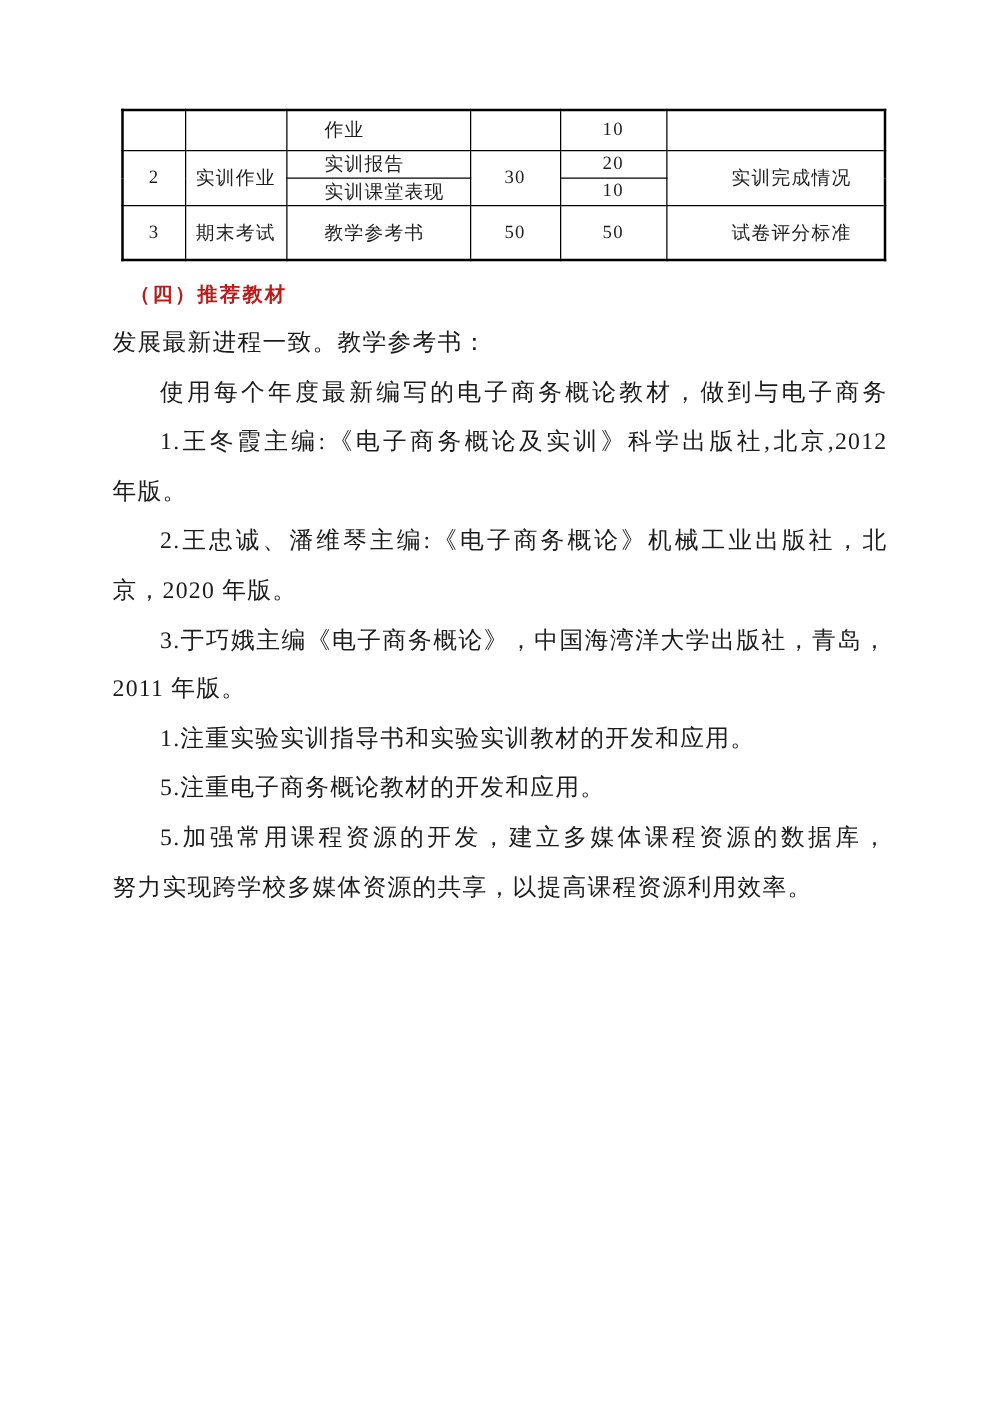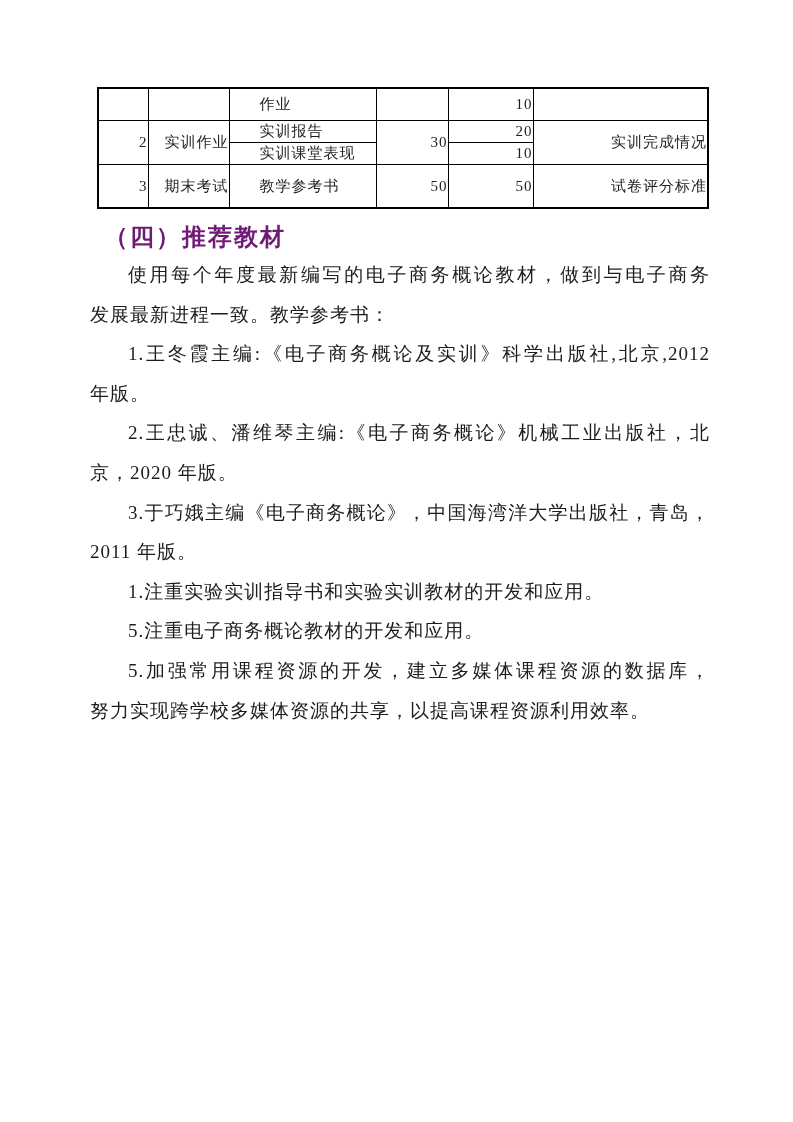--- a/index.html
+++ b/index.html
@@ -30,7 +30,7 @@
     border: 1.5px solid #000;
     padding: 0;
     vertical-align: middle;
-    text-align: right;
+    text-align: center;
     overflow: hidden;
   }
   .score-table { border: 2px solid #000; }

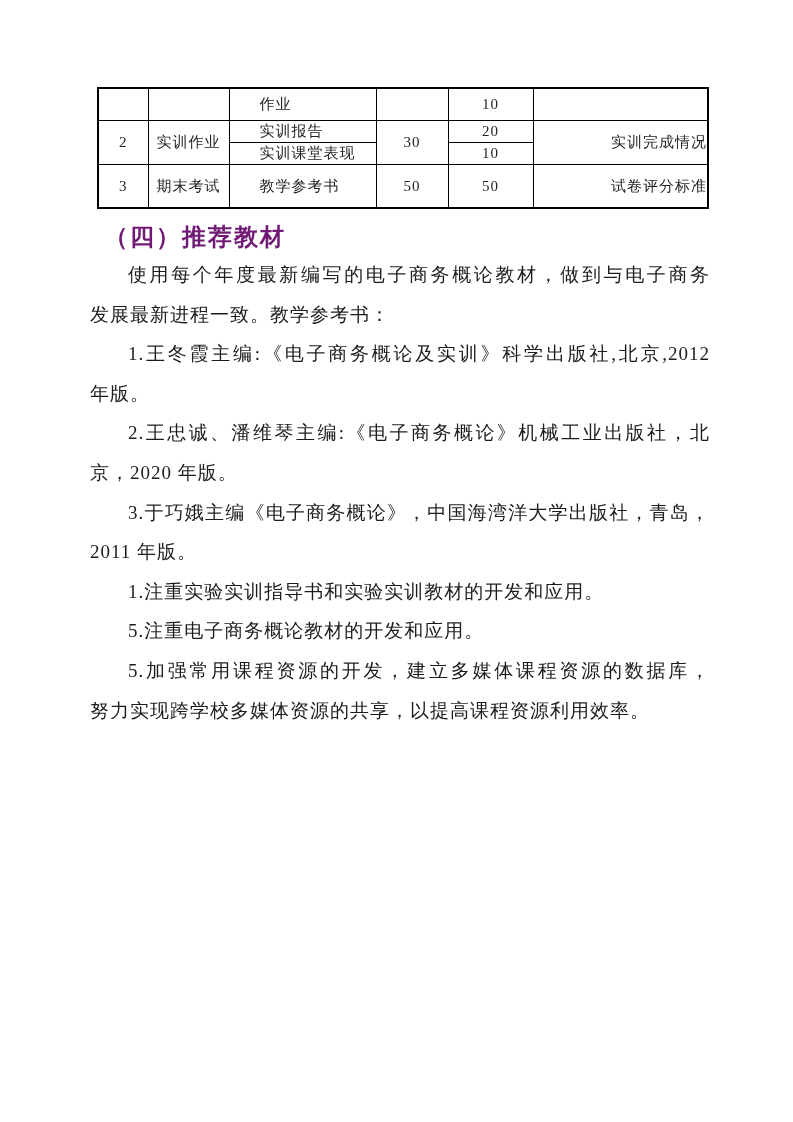--- a/index.html
+++ b/index.html
@@ -35,7 +35,7 @@
   }
   .score-table { border: 2px solid #000; }
   .score-table td.c-item   { text-align: left; padding-left: 30px; }
-  .score-table td.c-crit   { text-align: right; padding-left: 26px; }
+  .score-table td.c-crit   { text-align: center; padding-left: 26px; }
   .row-top  td { height: 31px; }
   .row-sub  td { height: 21px; }
   .row-last td { height: 42px; }

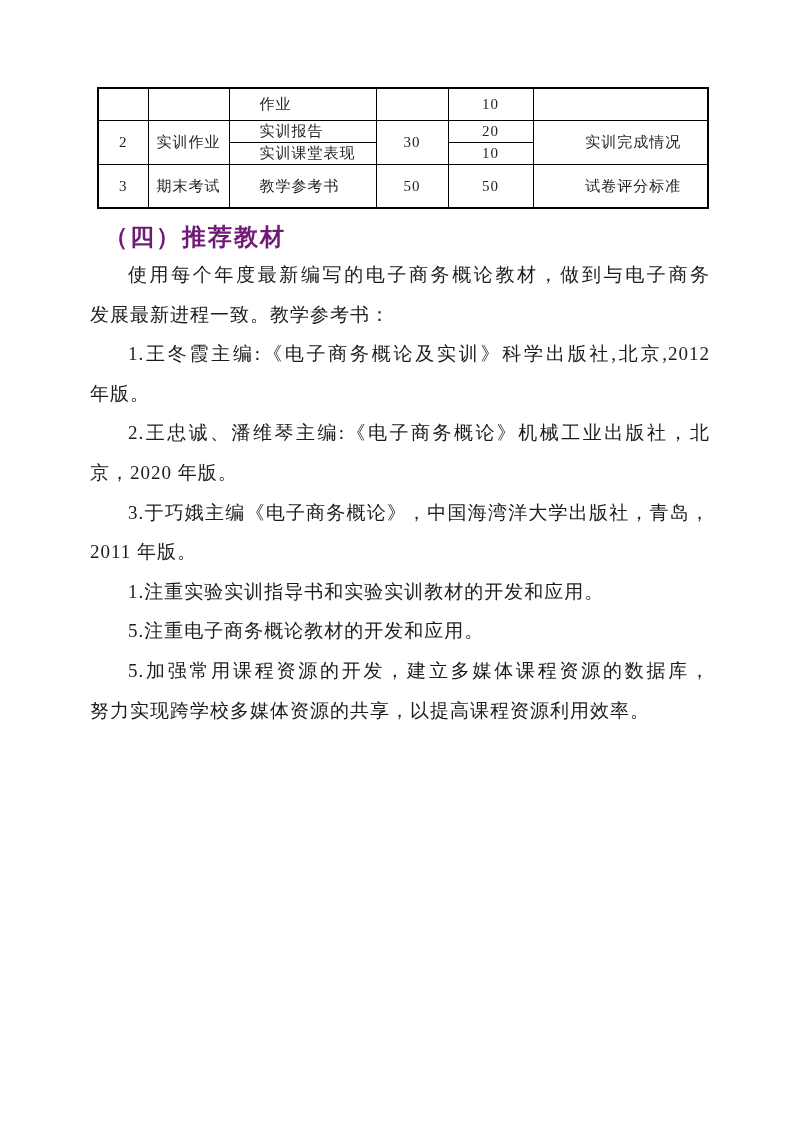--- a/index.html
+++ b/index.html
@@ -48,12 +48,12 @@
     width: 620px;
   }
   .sec-heading {
-    font-size: 24px;
+    font-size: 16px;
     font-weight: 700;
     line-height: 36px;
     letter-spacing: 2px;
     padding-left: 14px;
-    color: #701a75;
+    color: #b91c1c;
   }
   .sec-heading.h4 { margin-top: 11px; }
   .sec-heading.h5 { margin-top: -5px; }

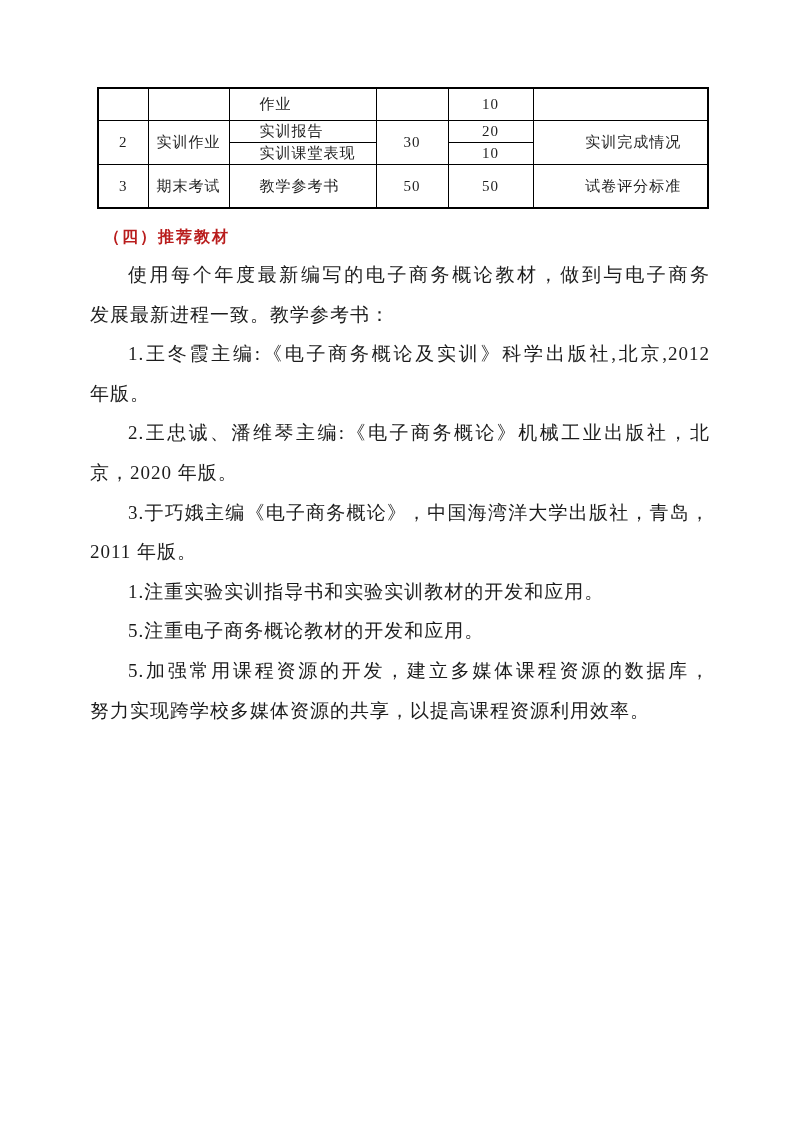--- a/index.html
+++ b/index.html
@@ -117,8 +117,8 @@
 
     <div class="sec-heading h4">（四）推荐教材</div>
 
+    <div class="ln">发展最新进程一致。教学参考书：</div>
     <div class="ln indent jfull">使用每个年度最新编写的电子商务概论教材，做到与电子商务</div>
-    <div class="ln">发展最新进程一致。教学参考书：</div>
     <div class="ln indent jfull">1.王冬霞主编:《电子商务概论及实训》科学出版社,北京,2012</div>
     <div class="ln">年版。</div>
     <div class="ln indent jfull">2.王忠诚、潘维琴主编:《电子商务概论》机械工业出版社，北</div>

